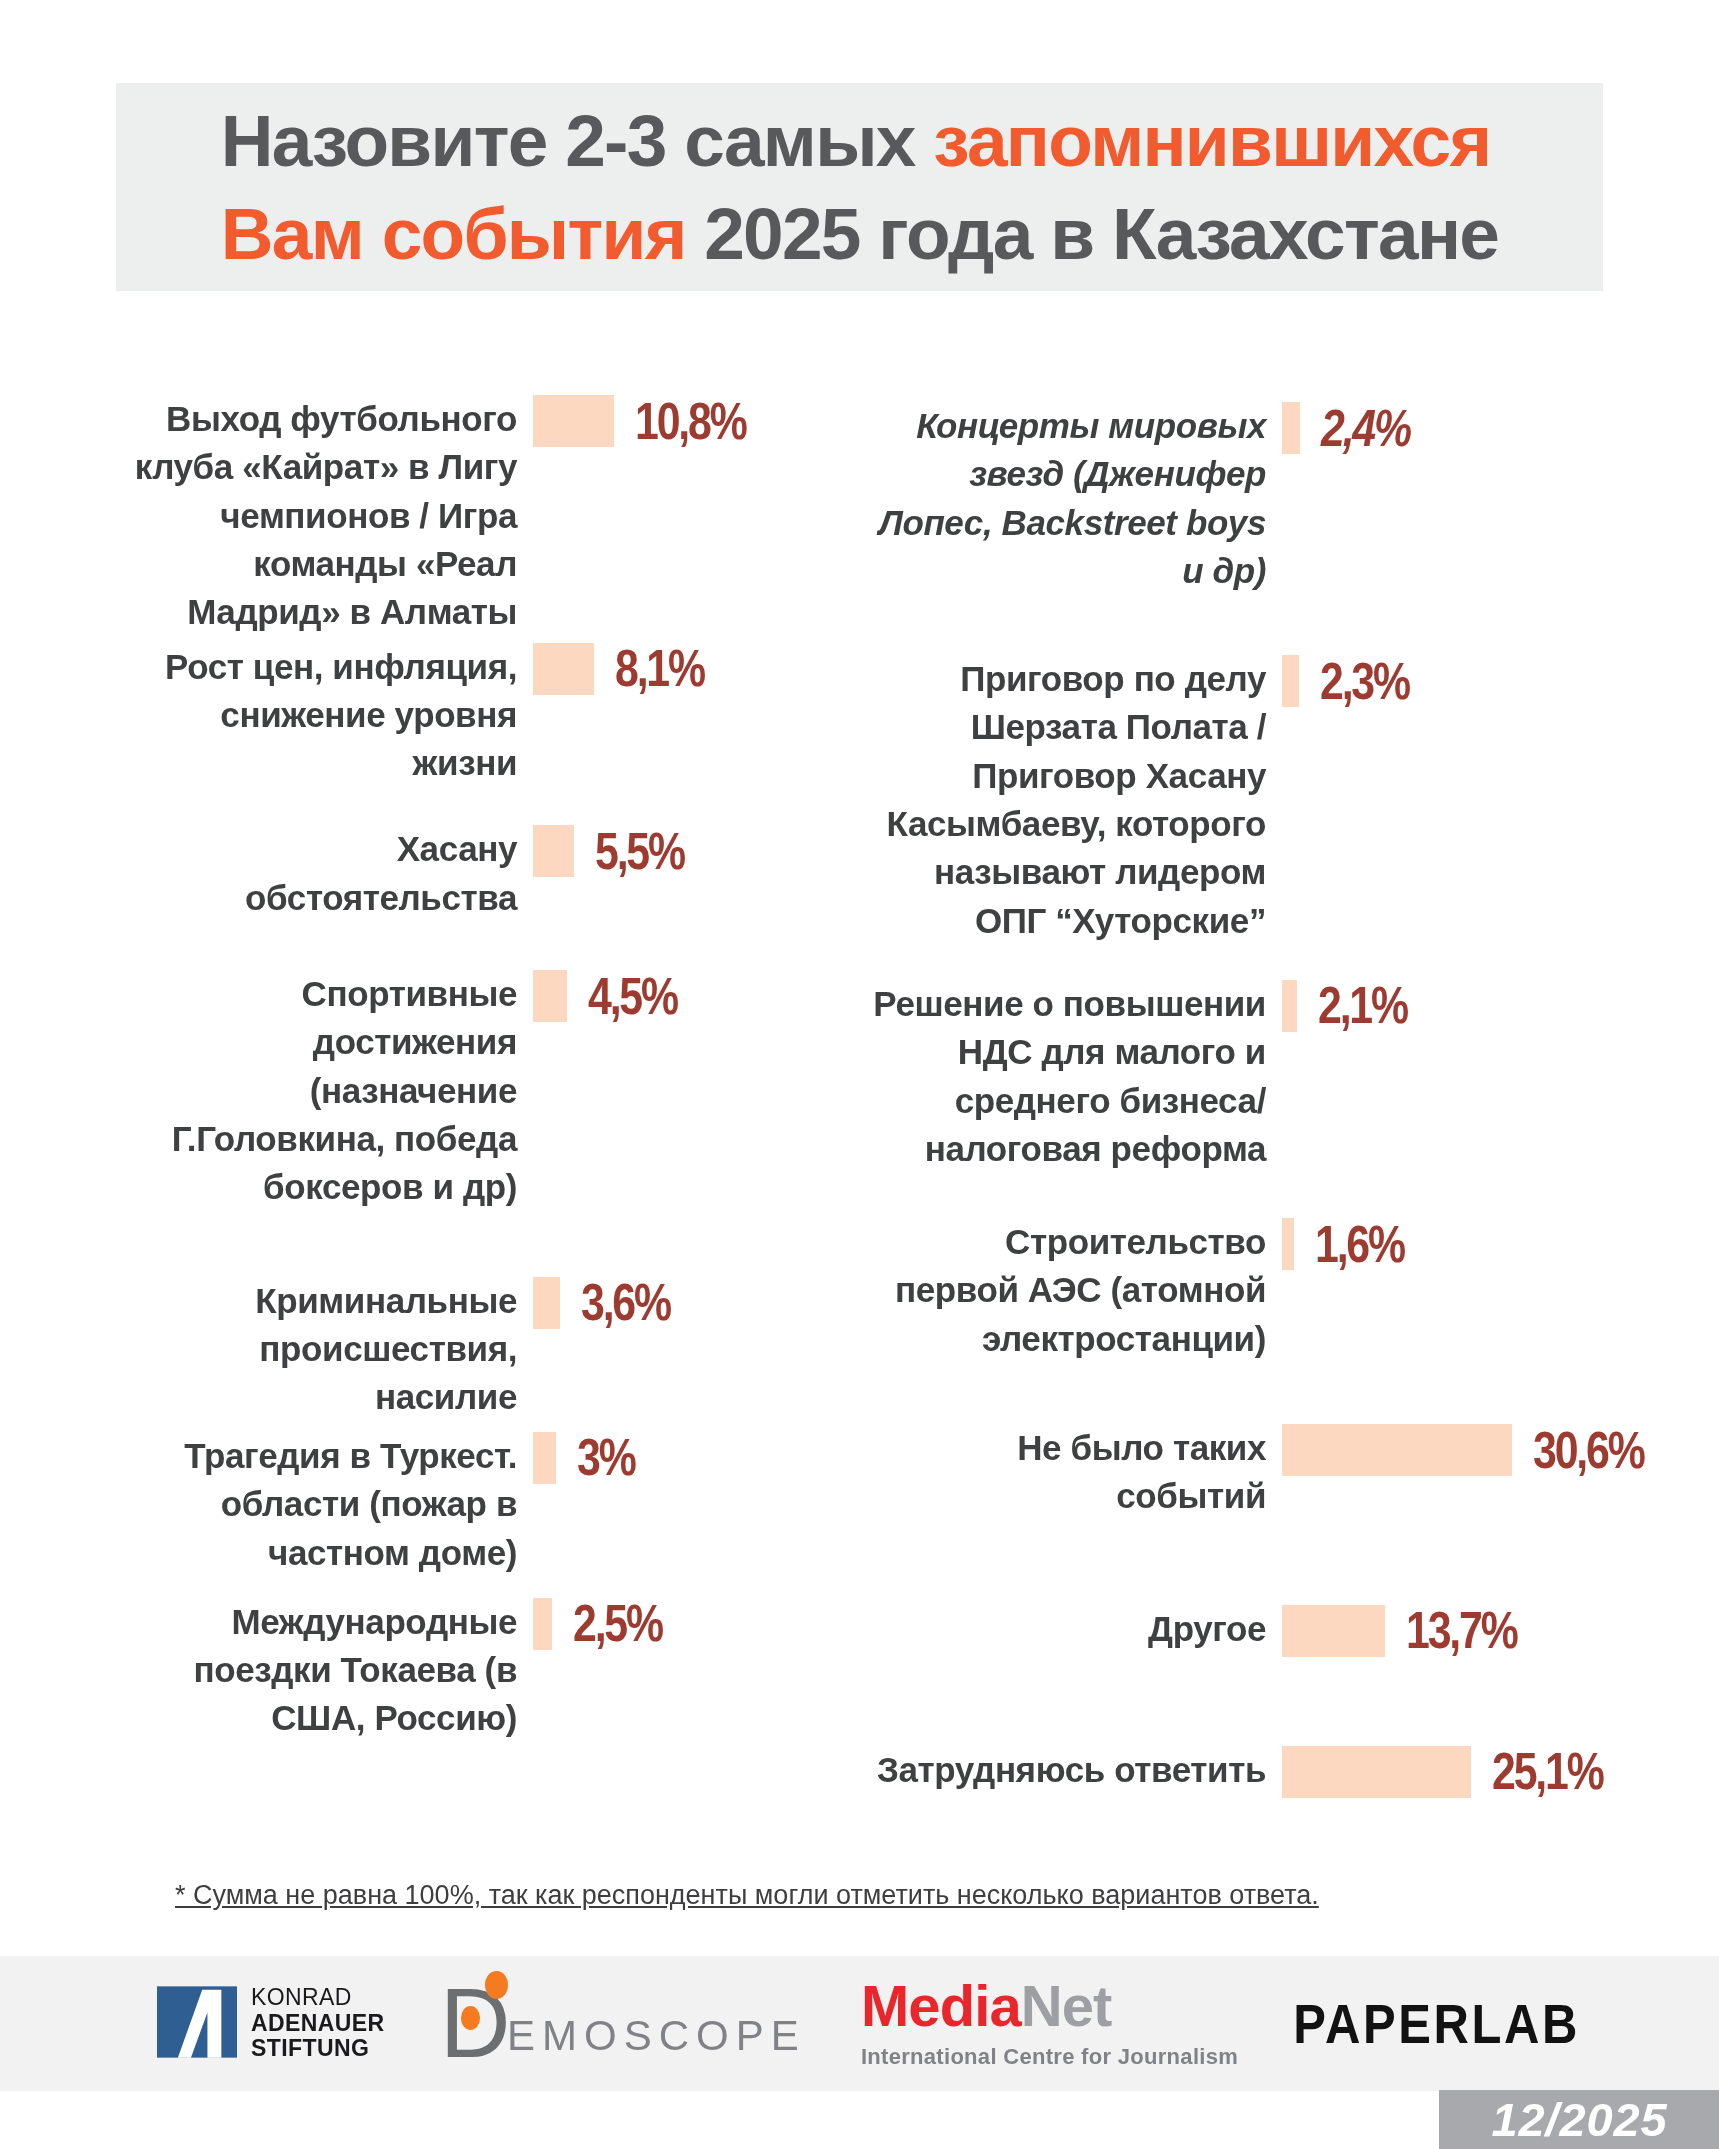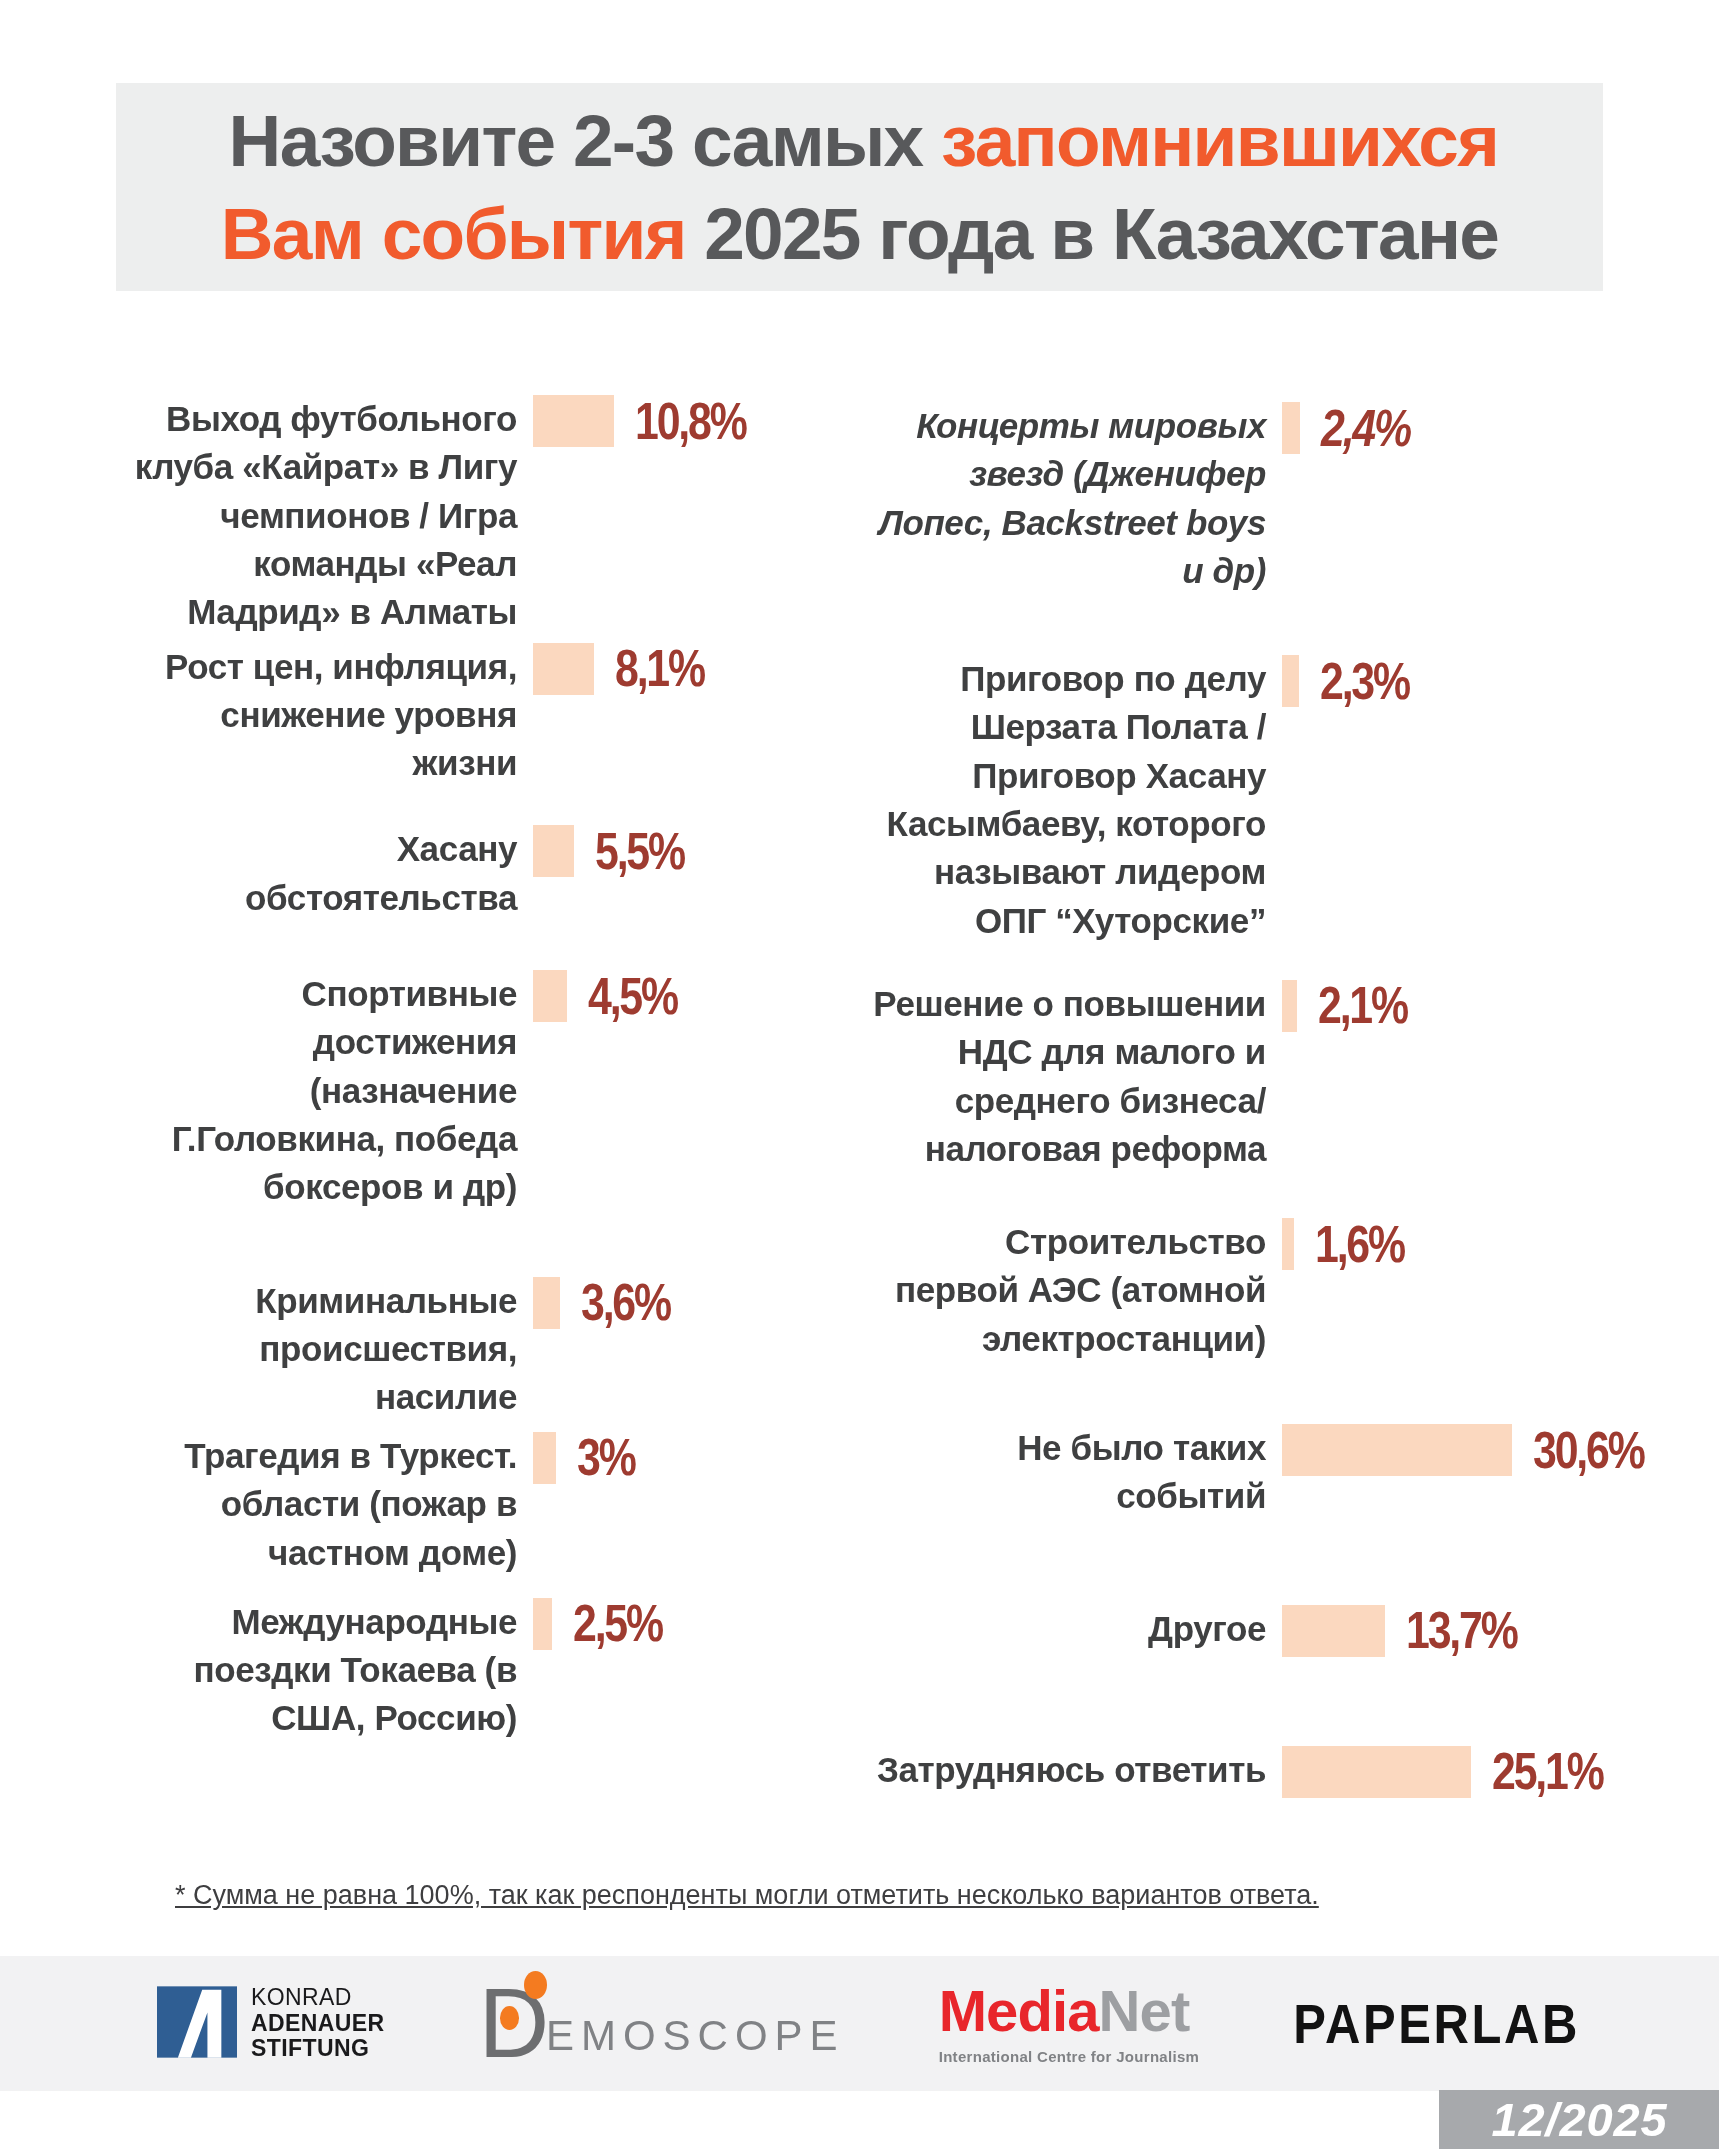--- a/index.html
+++ b/index.html
@@ -10,7 +10,7 @@
   
   .title-block{
     position:absolute;left:116px;top:83px;width:1487px;height:208px;
-    background:#EDEEEE;display:flex;align-items:center;justify-content:center;text-align:right;
+    background:#EDEEEE;display:flex;align-items:center;justify-content:center;text-align:left;
   }
   .title{font-size:73px;font-weight:bold;line-height:1.28;color:#58595B;letter-spacing:-1.7px;}
   .title .accent{color:#F15B2D;}

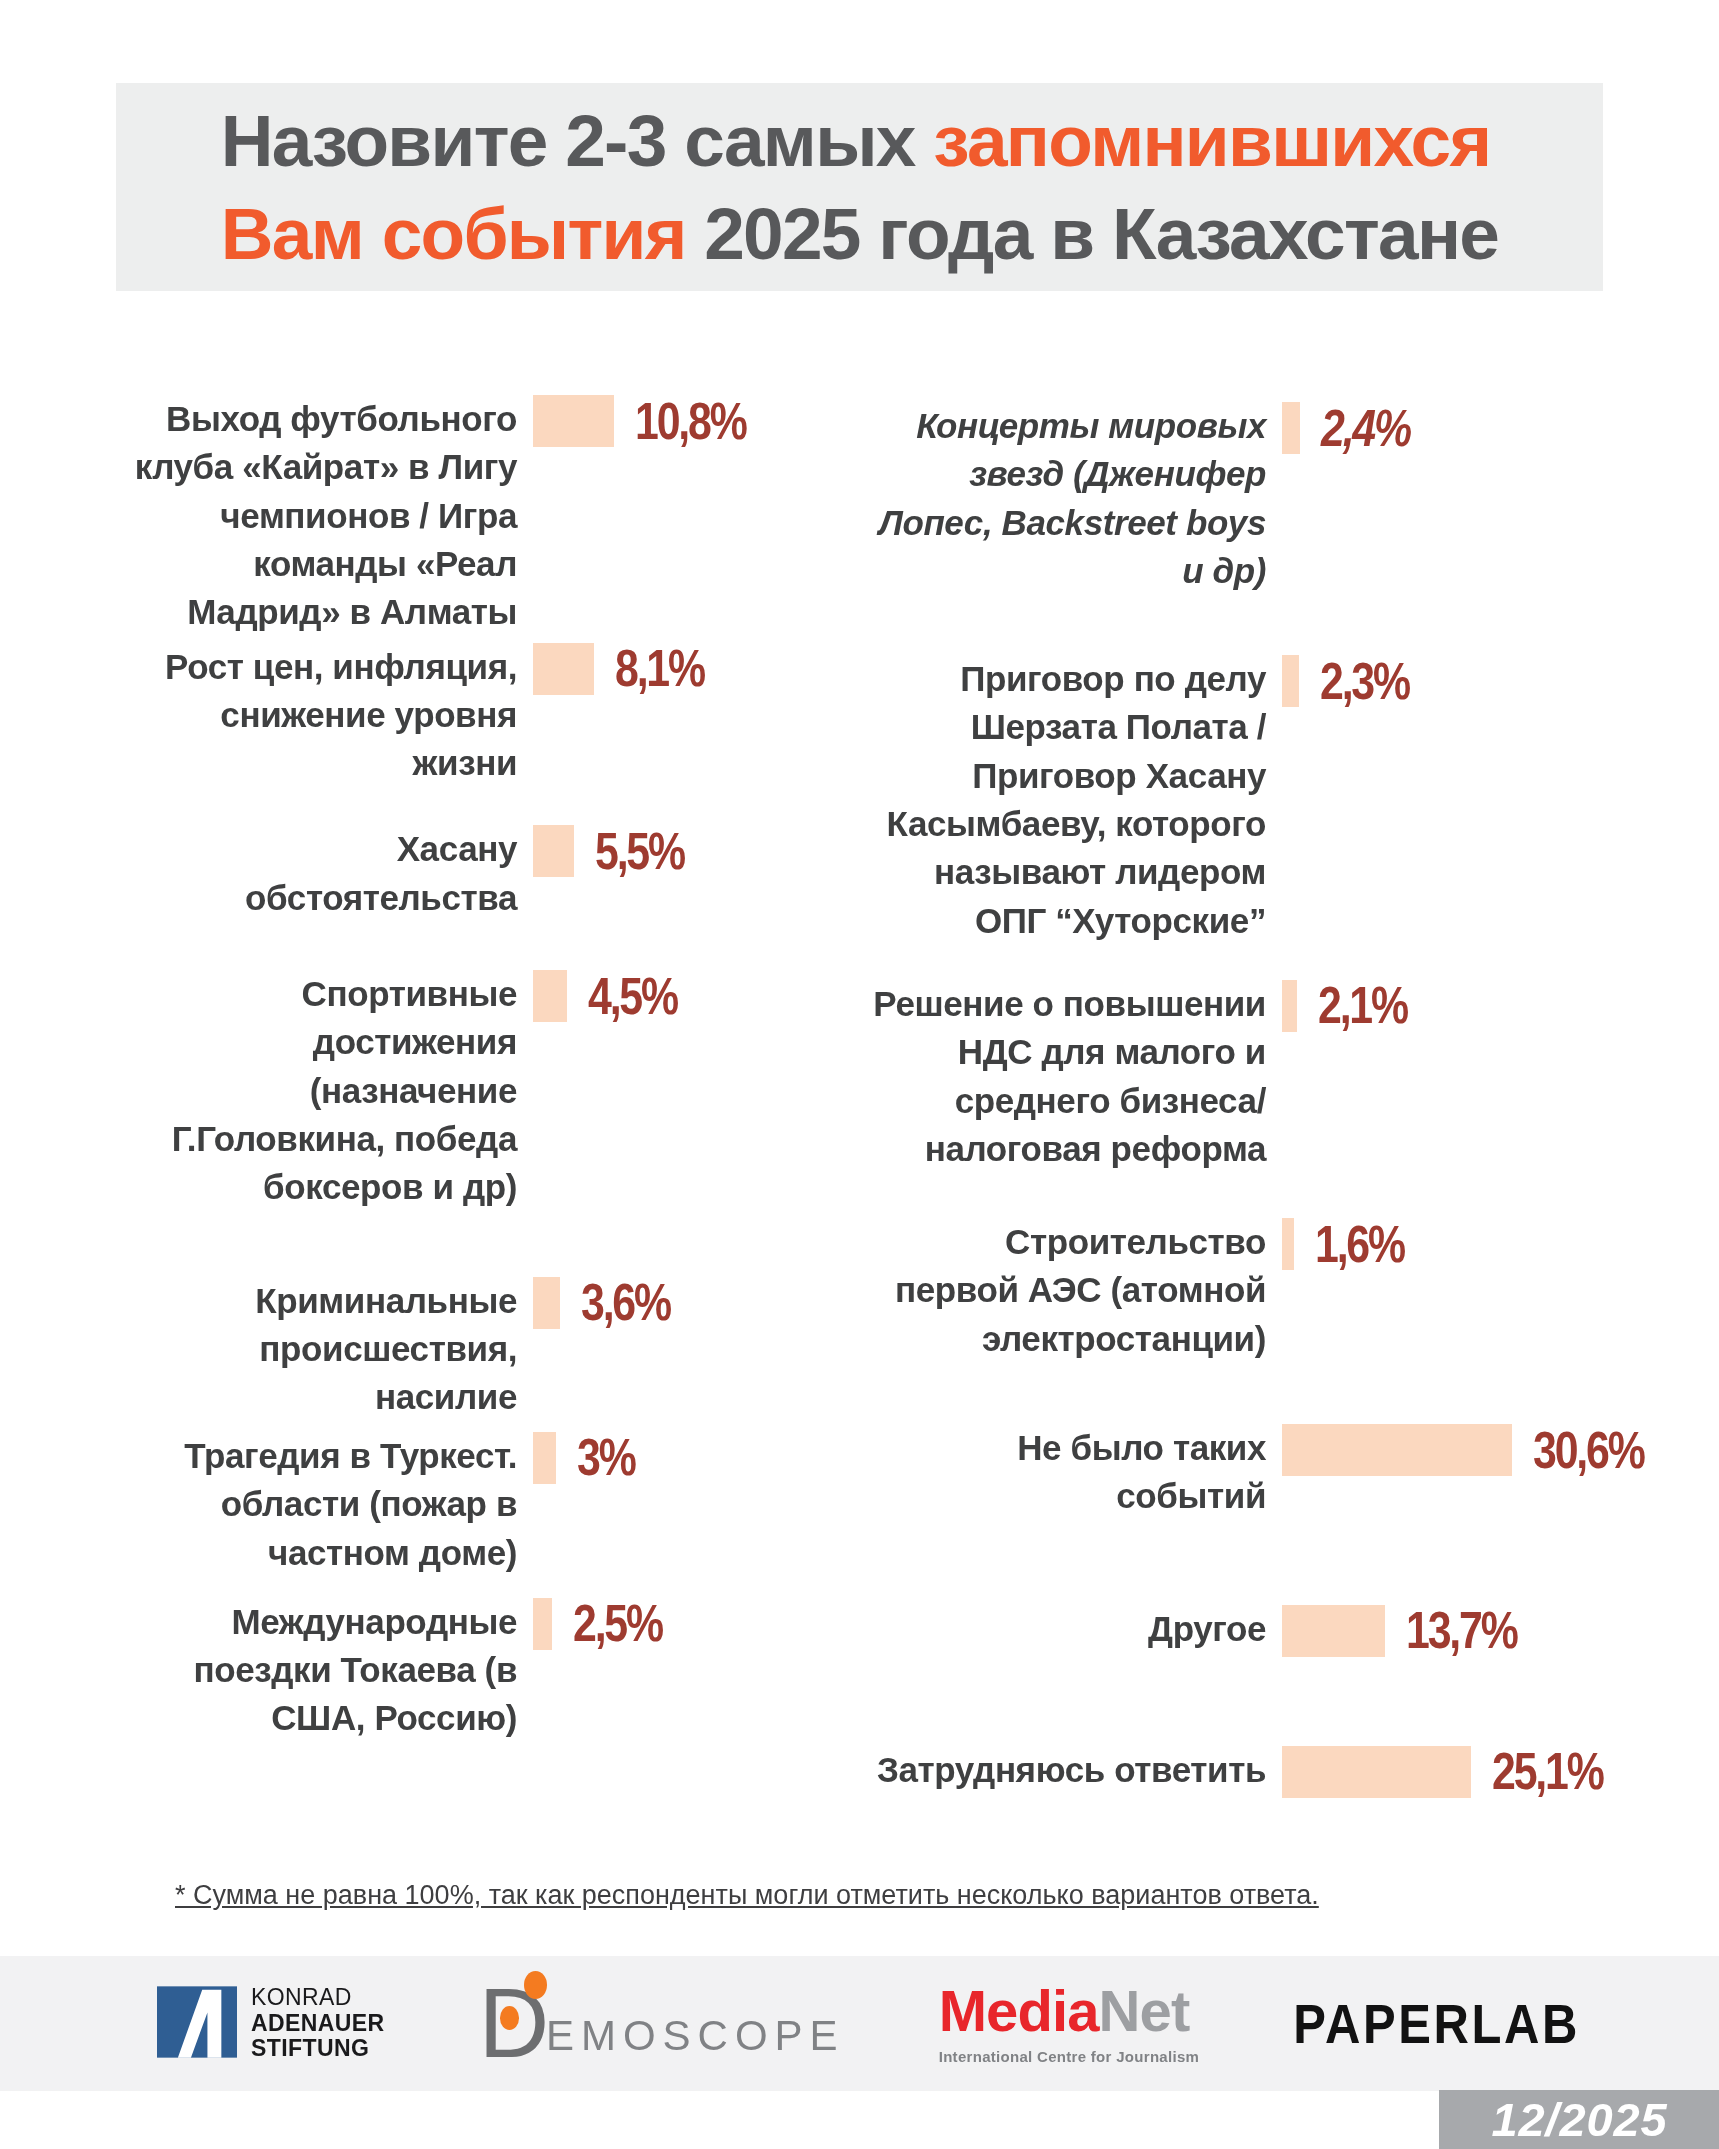--- a/index.html
+++ b/index.html
@@ -61,7 +61,7 @@
   .mn-word{font-size:58px;font-weight:bold;letter-spacing:-0.9px;line-height:1;}
   .mn-red{color:#E8262B;}
   .mn-gray{color:#9D9FA2;}
-  .mn-sub{font-size:15px;font-weight:bold;color:#808285;margin-top:8.7px;letter-spacing:0.3px;}
+  .mn-sub{font-size:22px;font-weight:bold;color:#808285;margin-top:8.7px;letter-spacing:0.3px;}
   
   .paperlab{font-size:49px;font-weight:bold;color:#121212;letter-spacing:2.6px;transform:scaleY(1.12);}
   

